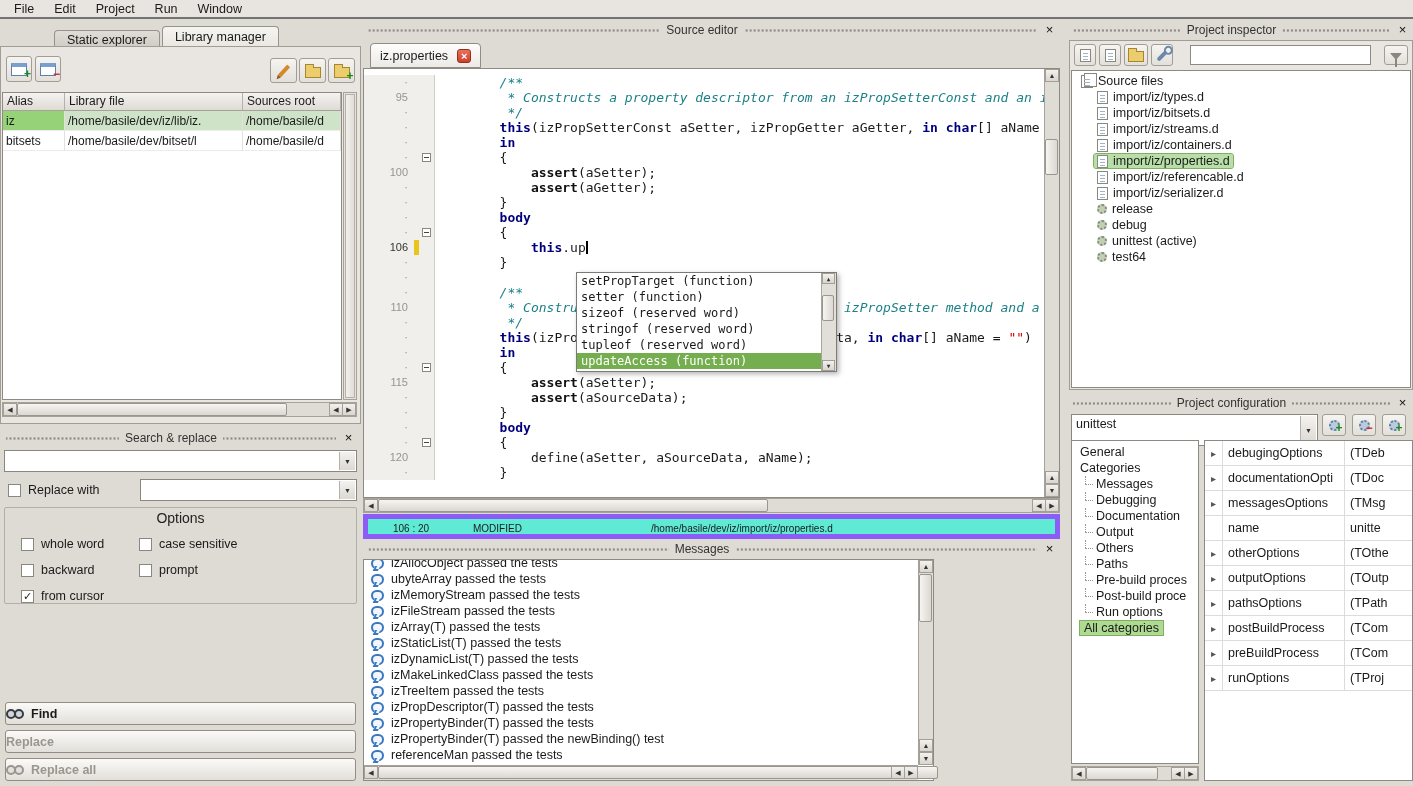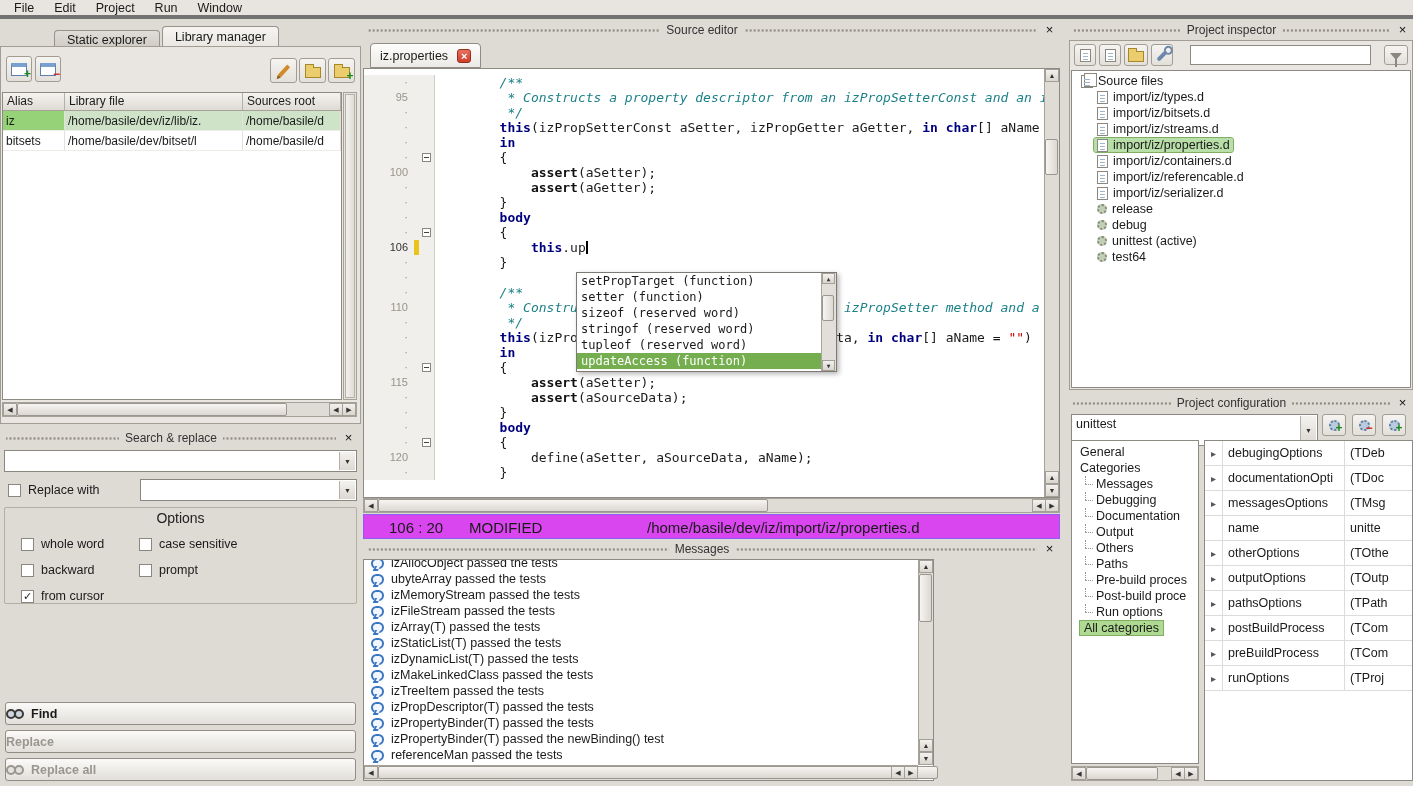--- a/index.html
+++ b/index.html
@@ -13,7 +13,7 @@
 
   
   .menubar { left:0; top:0; width:1413px; height:19px; background:#e8e5e0;
-    border-bottom:4px solid #737373; display:flex; align-items:center; padding-left:4px; }
+    border-bottom:2px solid #737373; display:flex; align-items:center; padding-left:4px; }
   .menu-item { padding:1px 10px; }
 
   

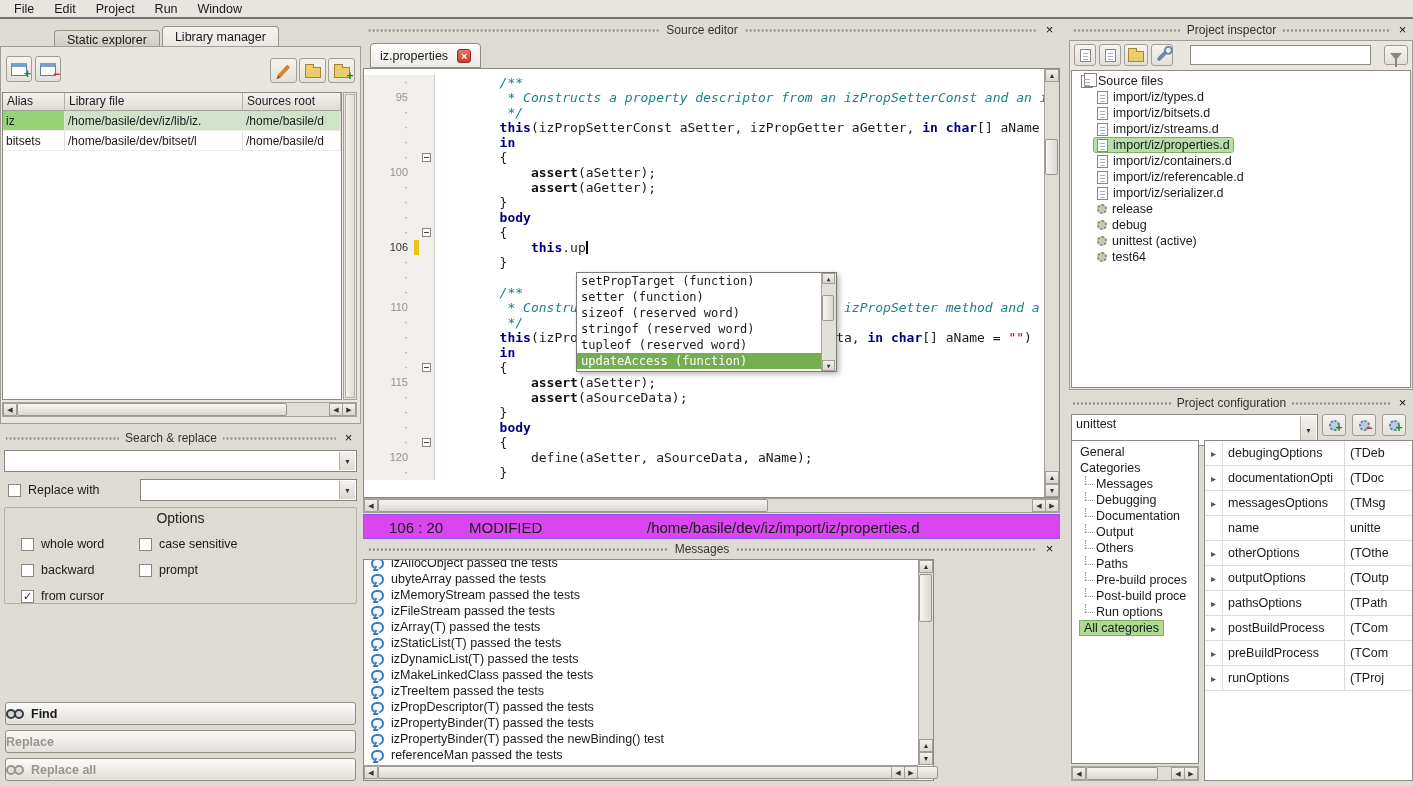--- a/index.html
+++ b/index.html
@@ -654,16 +654,16 @@
           <span>import/iz/streams.d</span>
         </span>
       </div>
+      <div class="trow lvl1">
+        <span class="pill">
+          <span class="ic ic-file"></span>
+          <span>import/iz/containers.d</span>
+        </span>
+      </div>
       <div class="trow lvl1 sel">
         <span class="pill">
           <span class="ic ic-file"></span>
           <span>import/iz/properties.d</span>
-        </span>
-      </div>
-      <div class="trow lvl1">
-        <span class="pill">
-          <span class="ic ic-file"></span>
-          <span>import/iz/containers.d</span>
         </span>
       </div>
       <div class="trow lvl1">

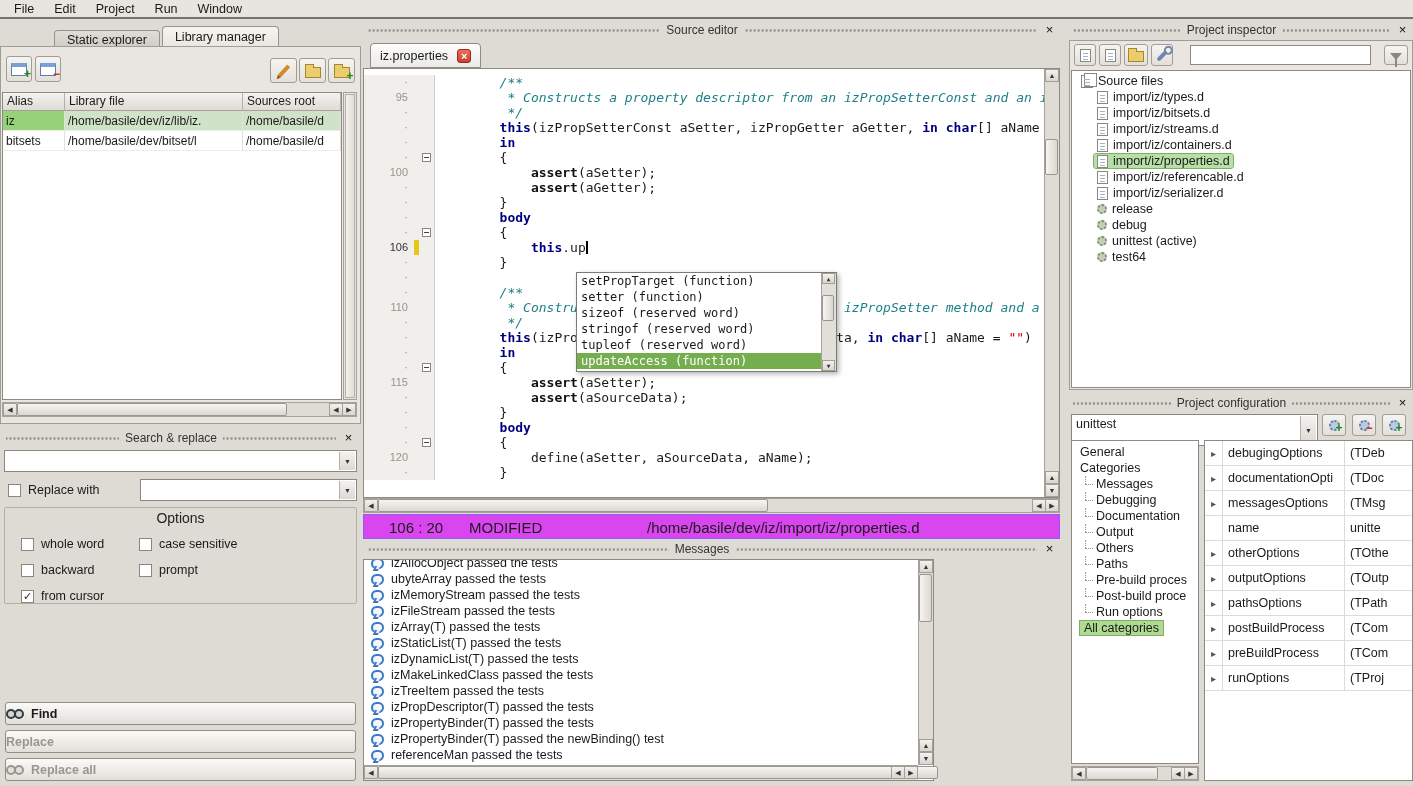--- a/index.html
+++ b/index.html
@@ -120,8 +120,8 @@
   .psb .sbarr { width:13px; height:11px; font-size:6px; }
 
   
-  .statusbar { left:363px; top:514px; width:697px; height:25px; background:#d946ef;
-    border:1px solid #8b5cf6; font-size:15px; }
+  .statusbar { left:363px; top:514px; width:697px; height:25px; background:#5eead4;
+    border:5px solid #8b5cf6; font-size:10px; }
   .statusbar span { position:absolute; top:4px; white-space:nowrap; }
 
   

